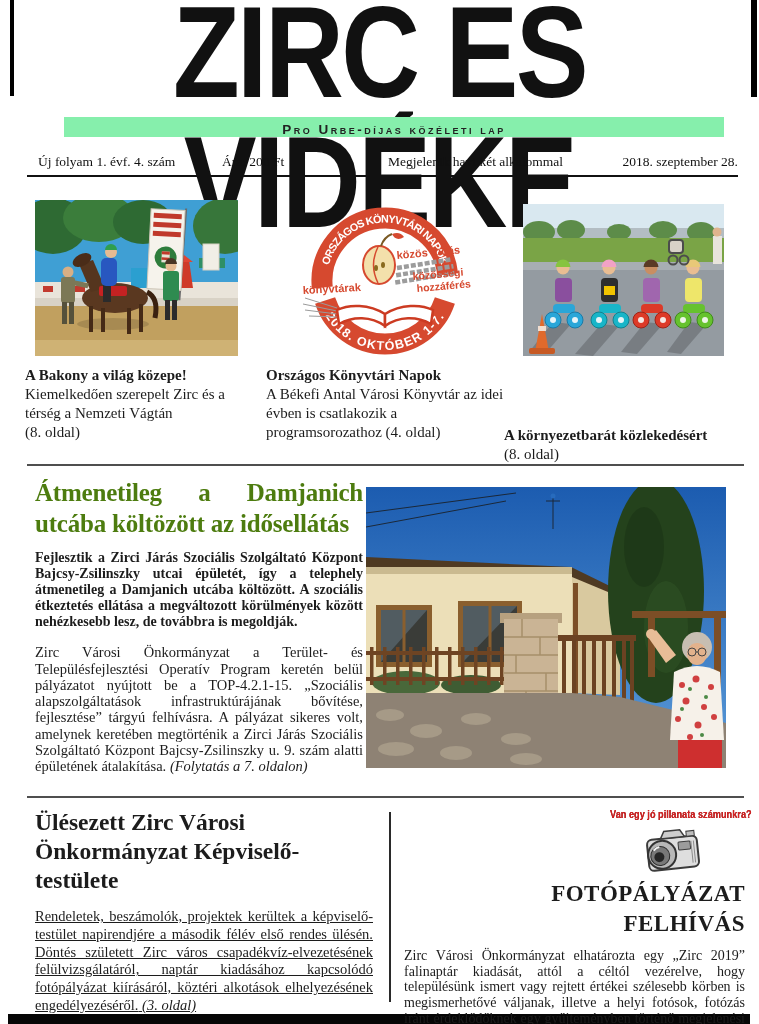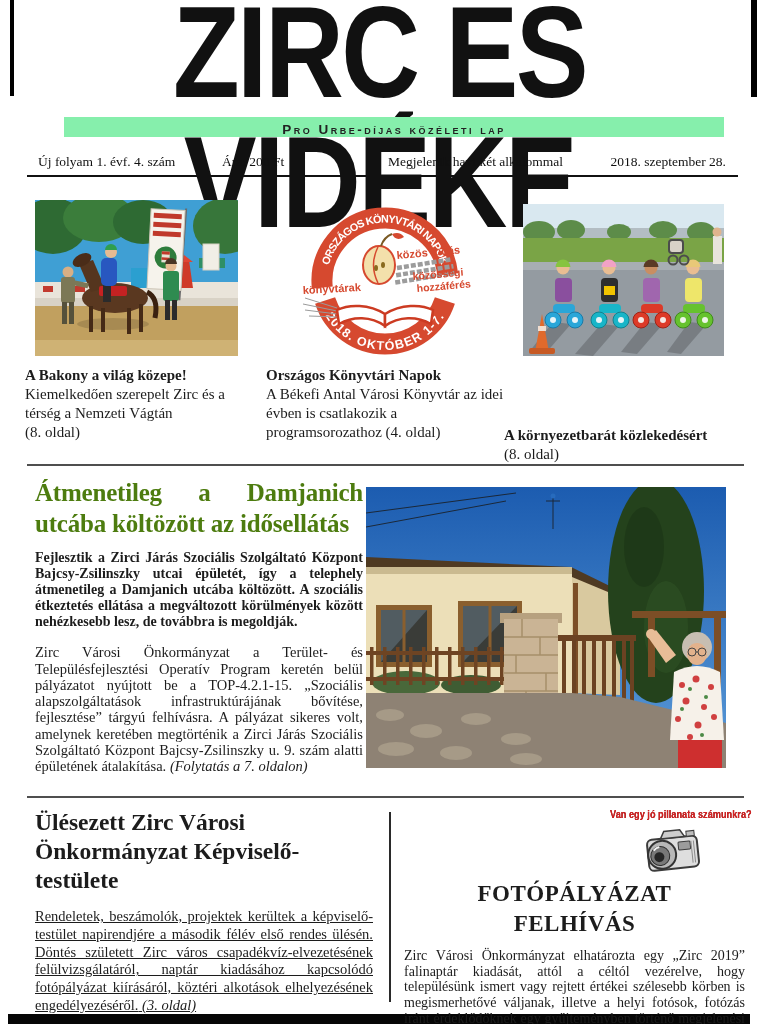--- a/index.html
+++ b/index.html
@@ -20,7 +20,7 @@
   .infobar{position:absolute;left:30px;top:154px;width:708px;height:18px;
     font-family:Liberation Serif, serif;font-size:13.5px;color:#111;}
   .infobar span{position:absolute;top:0;white-space:nowrap;}
-  .info-issue{left:8px}.info-price{left:192px}.info-frequency{left:358px}.info-date{right:12px}
+  .info-issue{left:8px}.info-price{left:192px}.info-frequency{left:358px}.info-date{right:0}
   .rule-top{position:absolute;left:27px;top:175px;width:711px;height:2px;background:#111;}
 
   

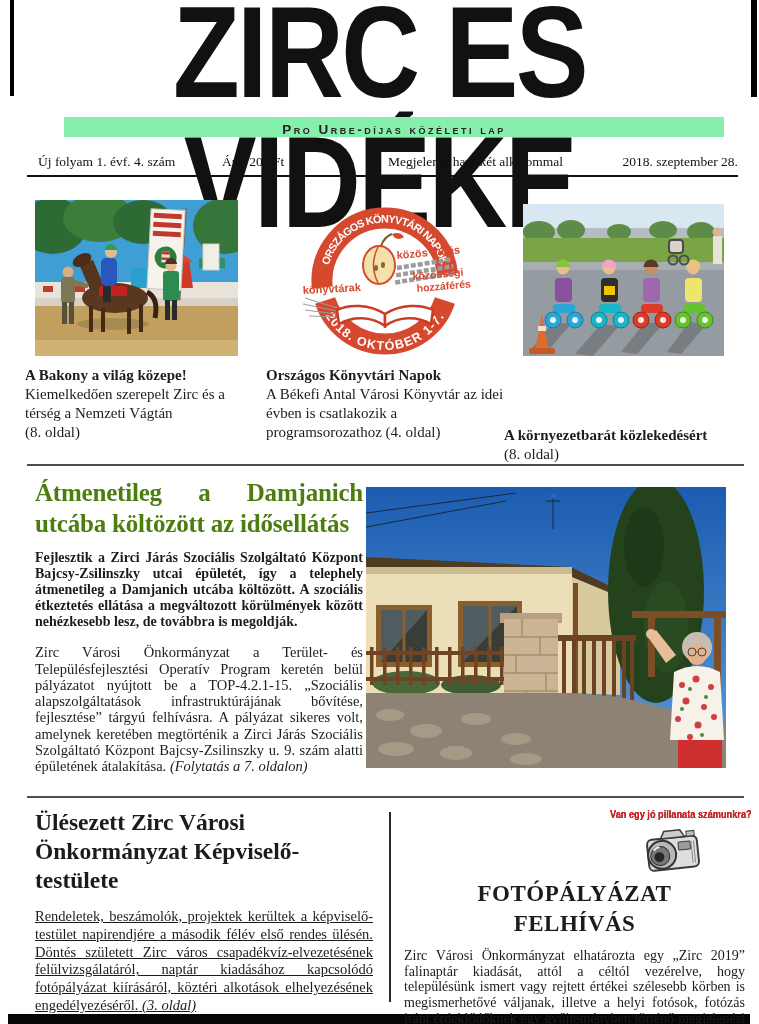--- a/index.html
+++ b/index.html
@@ -60,7 +60,7 @@
     color:#d42222;white-space:nowrap;transform:scaleX(.8);transform-origin:center;
     text-shadow:0 0 .4px #7a0f0f;}
   .camera-wrap{margin-top:3px;display:flex;justify-content:center;}
-  .pc-headline{font-size:23px;font-weight:700;text-align:center;line-height:1.3;letter-spacing:.5px;}
+  .pc-headline{font-size:23px;font-weight:700;text-align:right;line-height:1.3;letter-spacing:.5px;}
   .pc-body{margin-top:9px;font-size:14px;line-height:1.13;text-align:justify;}
 
   

